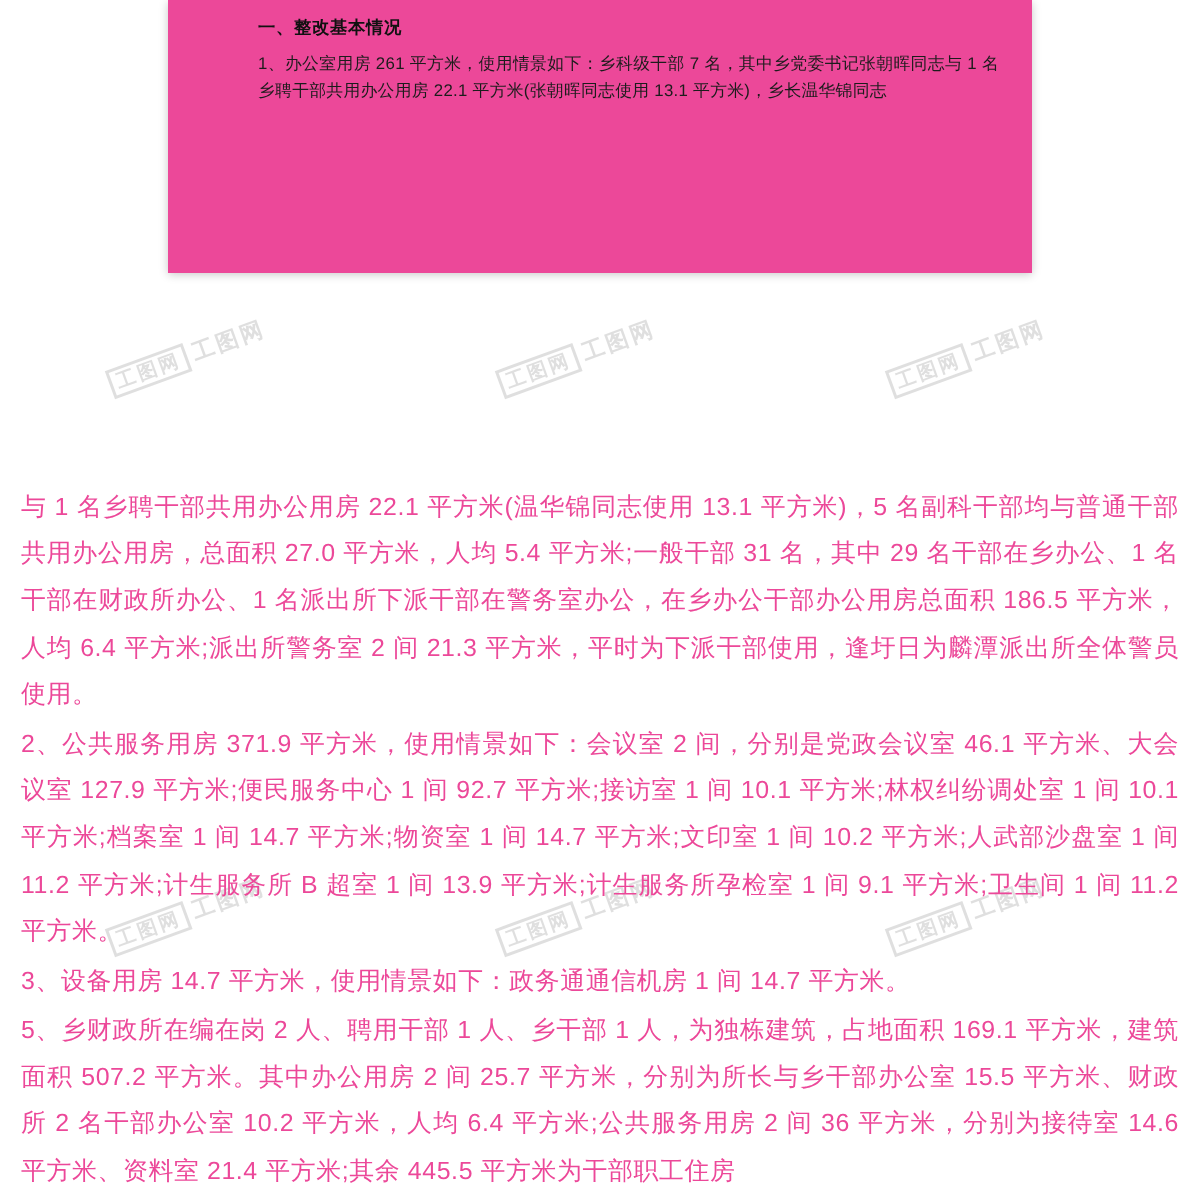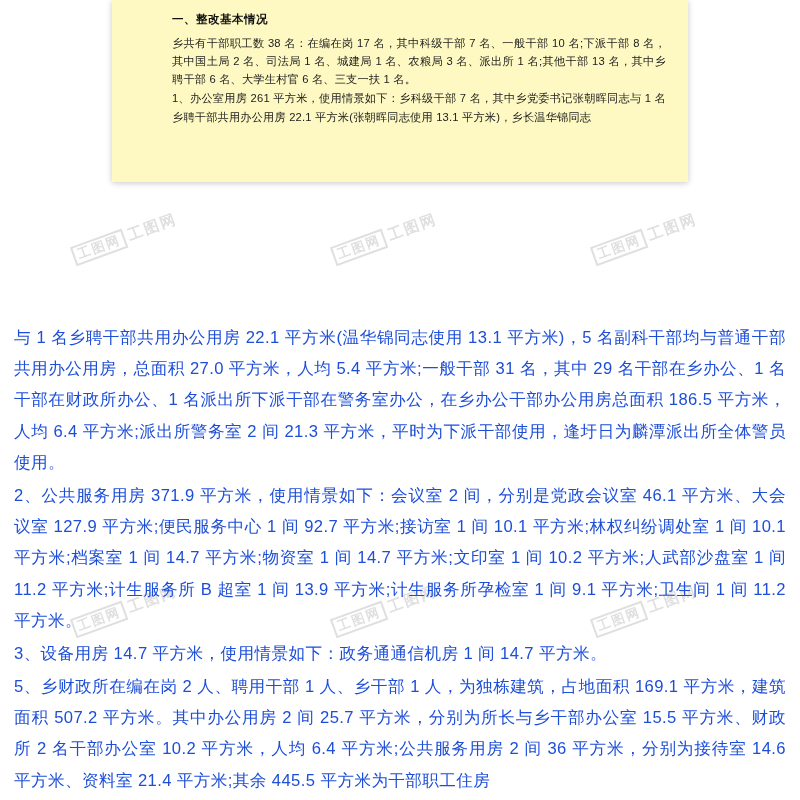--- a/index.html
+++ b/index.html
@@ -23,7 +23,7 @@
     top: 0px;
     width: 576px;
     height: 182px;
-    background: #fef9c3;
+    background: #ec4899;
     box-shadow: 0 1px 6px rgba(0,0,0,0.22);
     box-sizing: border-box;
     padding: 10px 22px 6px 60px;

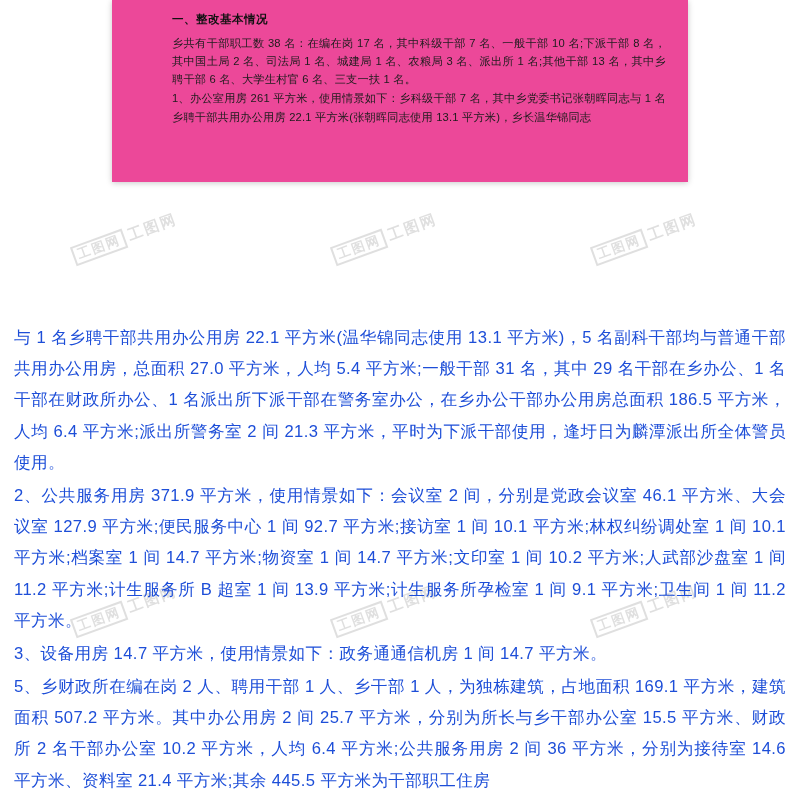--- a/index.html
+++ b/index.html
@@ -98,7 +98,6 @@
 
 <div class="preview-card">
   <div class="pv-head">一、整改基本情况</div>
-  <div class="pv-p">乡共有干部职工数 38 名：在编在岗 17 名，其中科级干部 7 名、一般干部 10 名;下派干部 8 名，其中国土局 2 名、司法局 1 名、城建局 1 名、农粮局 3 名、派出所 1 名;其他干部 13 名，其中乡聘干部 6 名、大学生村官 6 名、三支一扶 1 名。</div>
   <div class="pv-p">1、办公室用房 261 平方米，使用情景如下：乡科级干部 7 名，其中乡党委书记张朝晖同志与 1 名乡聘干部共用办公用房 22.1 平方米(张朝晖同志使用 13.1 平方米)，乡长温华锦同志</div>
 </div>
 

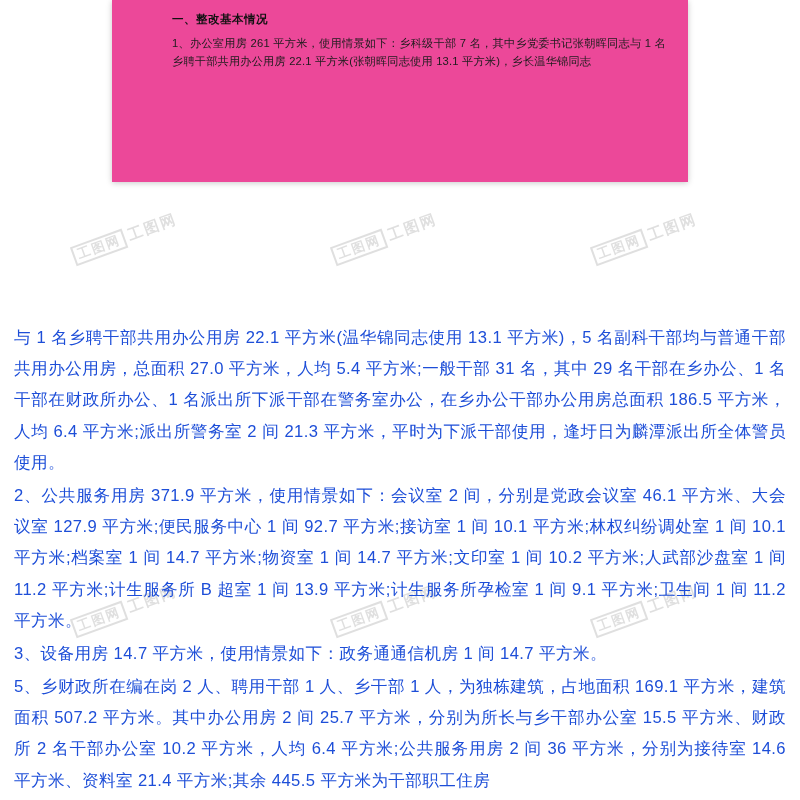--- a/index.html
+++ b/index.html
@@ -87,7 +87,7 @@
     text-align: justify;
     text-justify: inter-ideograph;
     letter-spacing: 0.4px;
-    color: #1d4ed8;
+    color: #ec4899;
   }
   .doc-body p.gap {
     margin-top: 2px;

